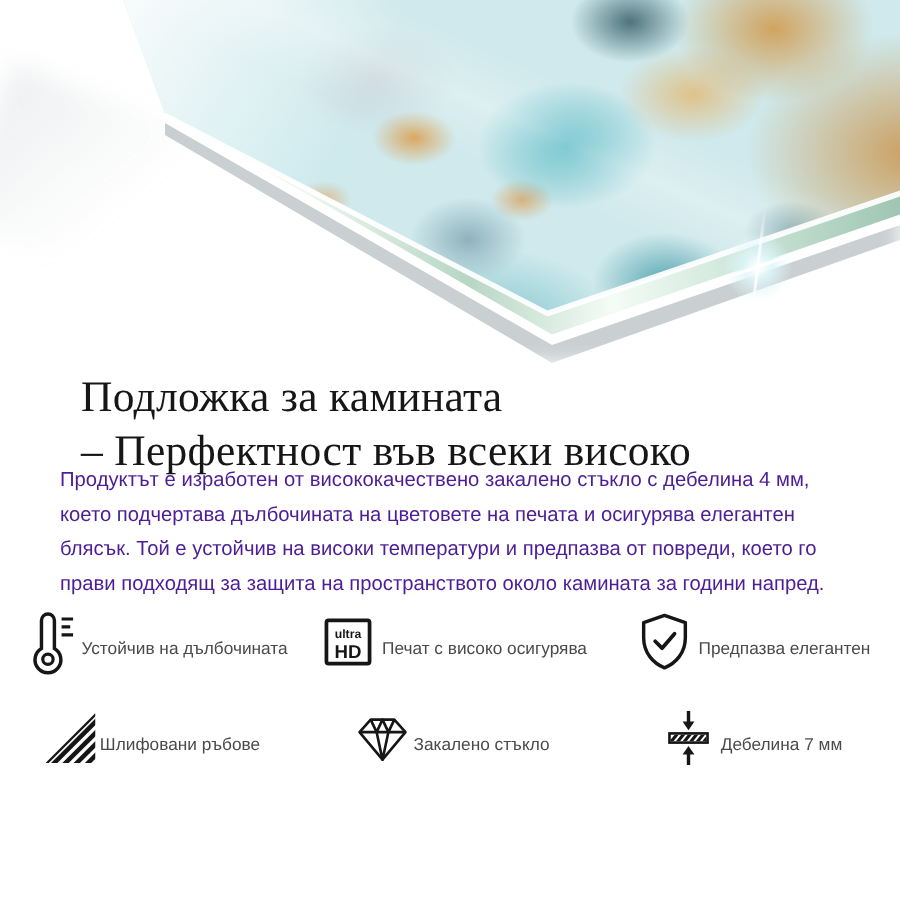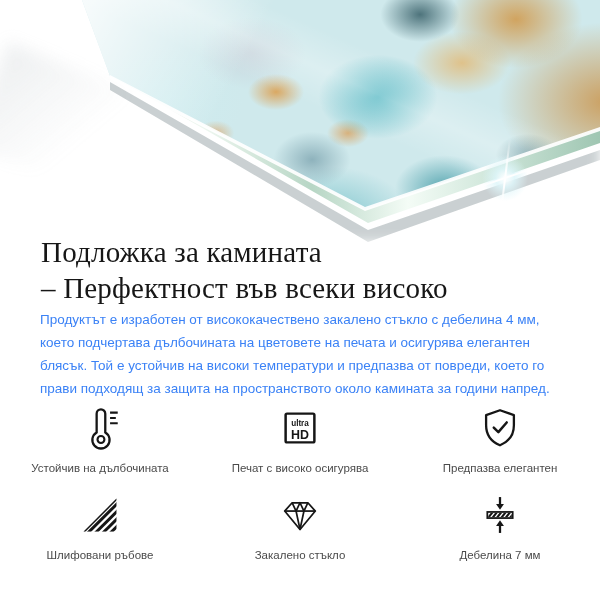--- a/index.html
+++ b/index.html
@@ -71,7 +71,7 @@
   }
   
   .title{
-    position:absolute;left:40px;top:233px;margin:1px;
+    position:absolute;left:40px;top:233px;margin:14px;
     font-family:"Liberation Serif", serif;font-weight:400;
     font-size:29px;line-height:36px;color:#161616;letter-spacing:.2px;
   }

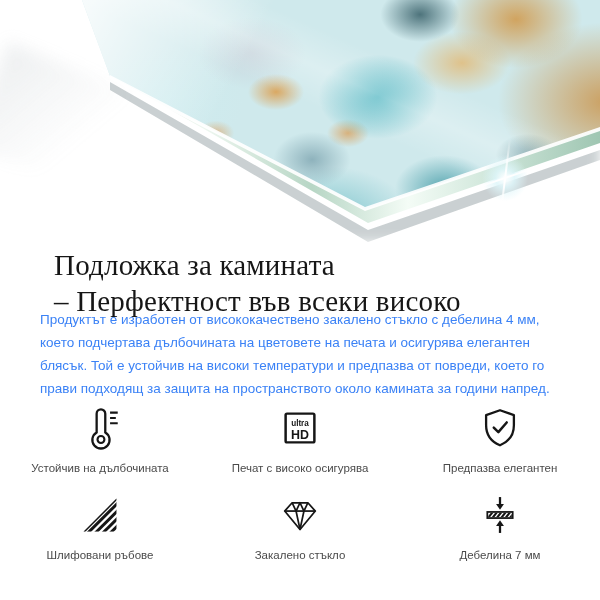--- a/index.html
+++ b/index.html
@@ -77,7 +77,7 @@
   }
   .desc{
     position:absolute;left:40px;top:308px;margin:0;width:530px;
-    font-size:13.5px;line-height:23px;color:#3b82f6;
+    font-size:13.5px;line-height:23px;color:#4c1d95;
   }
   
   .features{

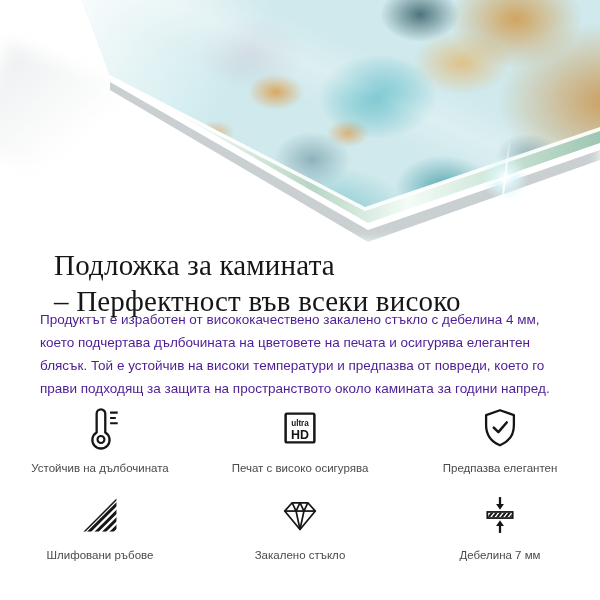--- a/index.html
+++ b/index.html
@@ -84,7 +84,7 @@
     position:absolute;left:0;top:404px;width:600px;
     display:grid;grid-template-columns:repeat(3,200px);row-gap:16px;
   }
-  .feature{display:flex;flex-direction:column;align-items:center;justify-content:center;}
+  .feature{display:flex;align-items:center;justify-content:center;}
   .icon-box{height:48px;display:flex;align-items:center;justify-content:center;}
   .feature .label{
     margin-top:9px;font-size:11.5px;color:#4a4a4a;line-height:14px;text-align:center;

